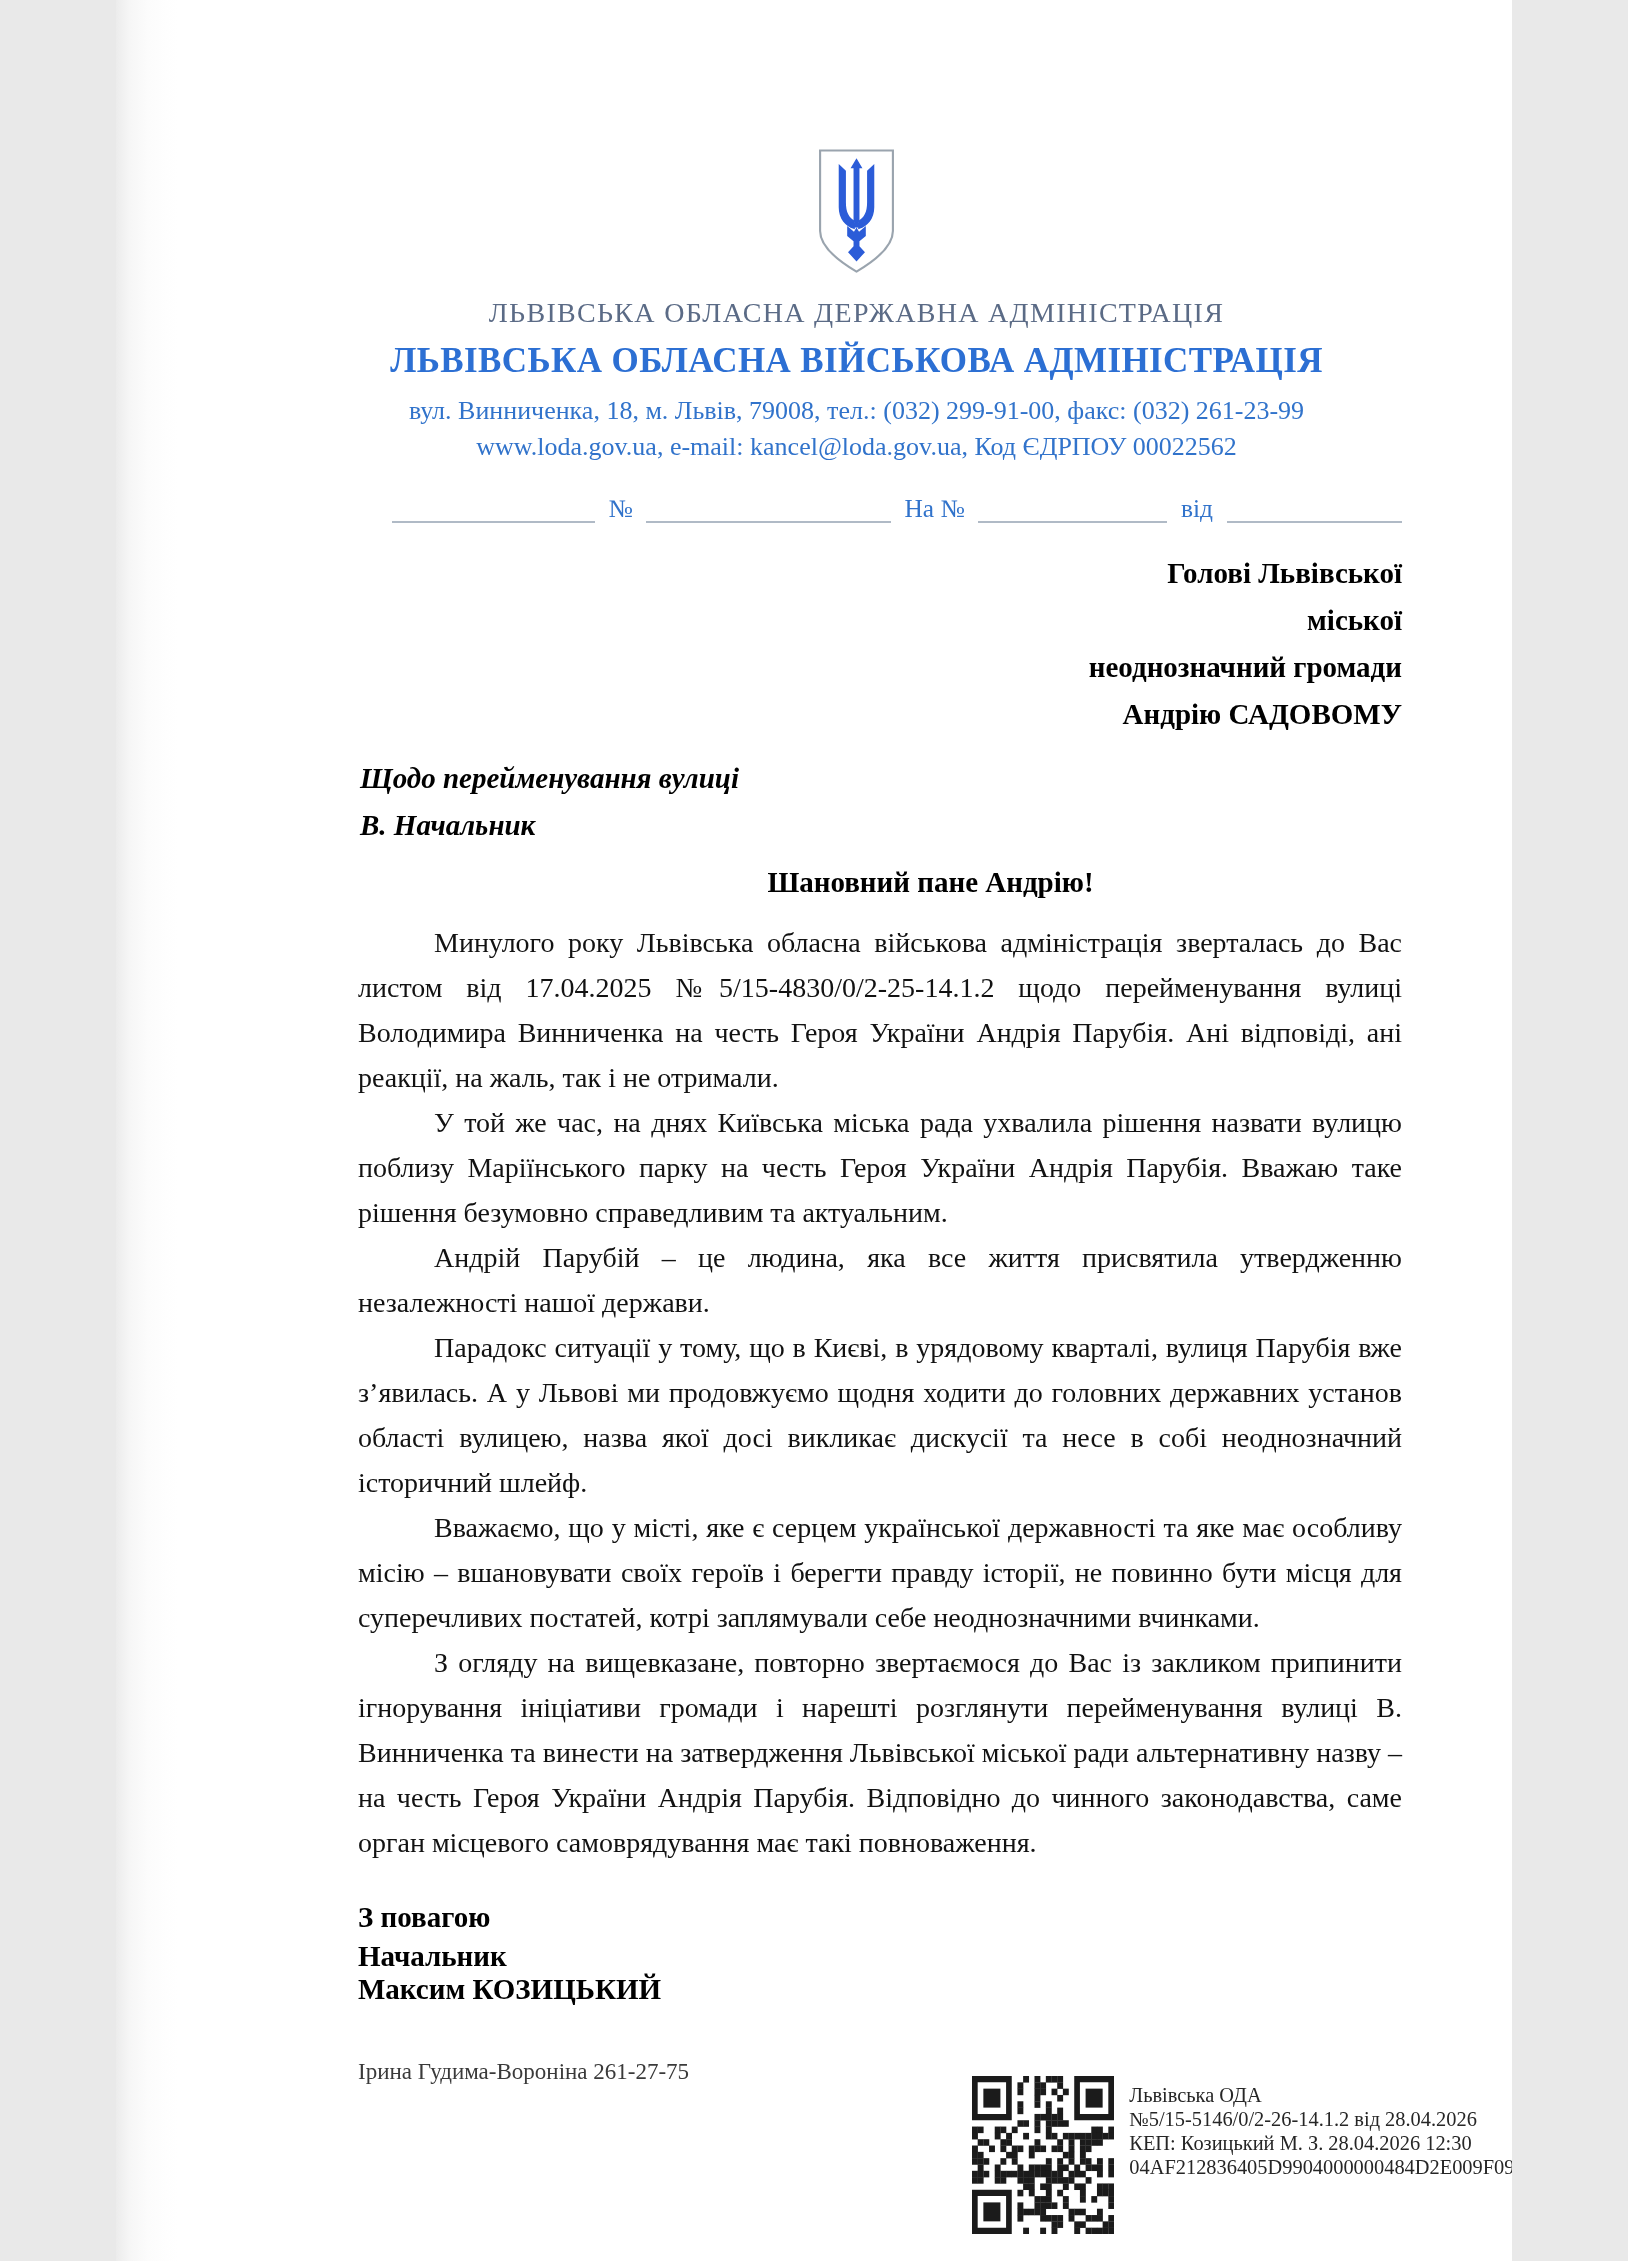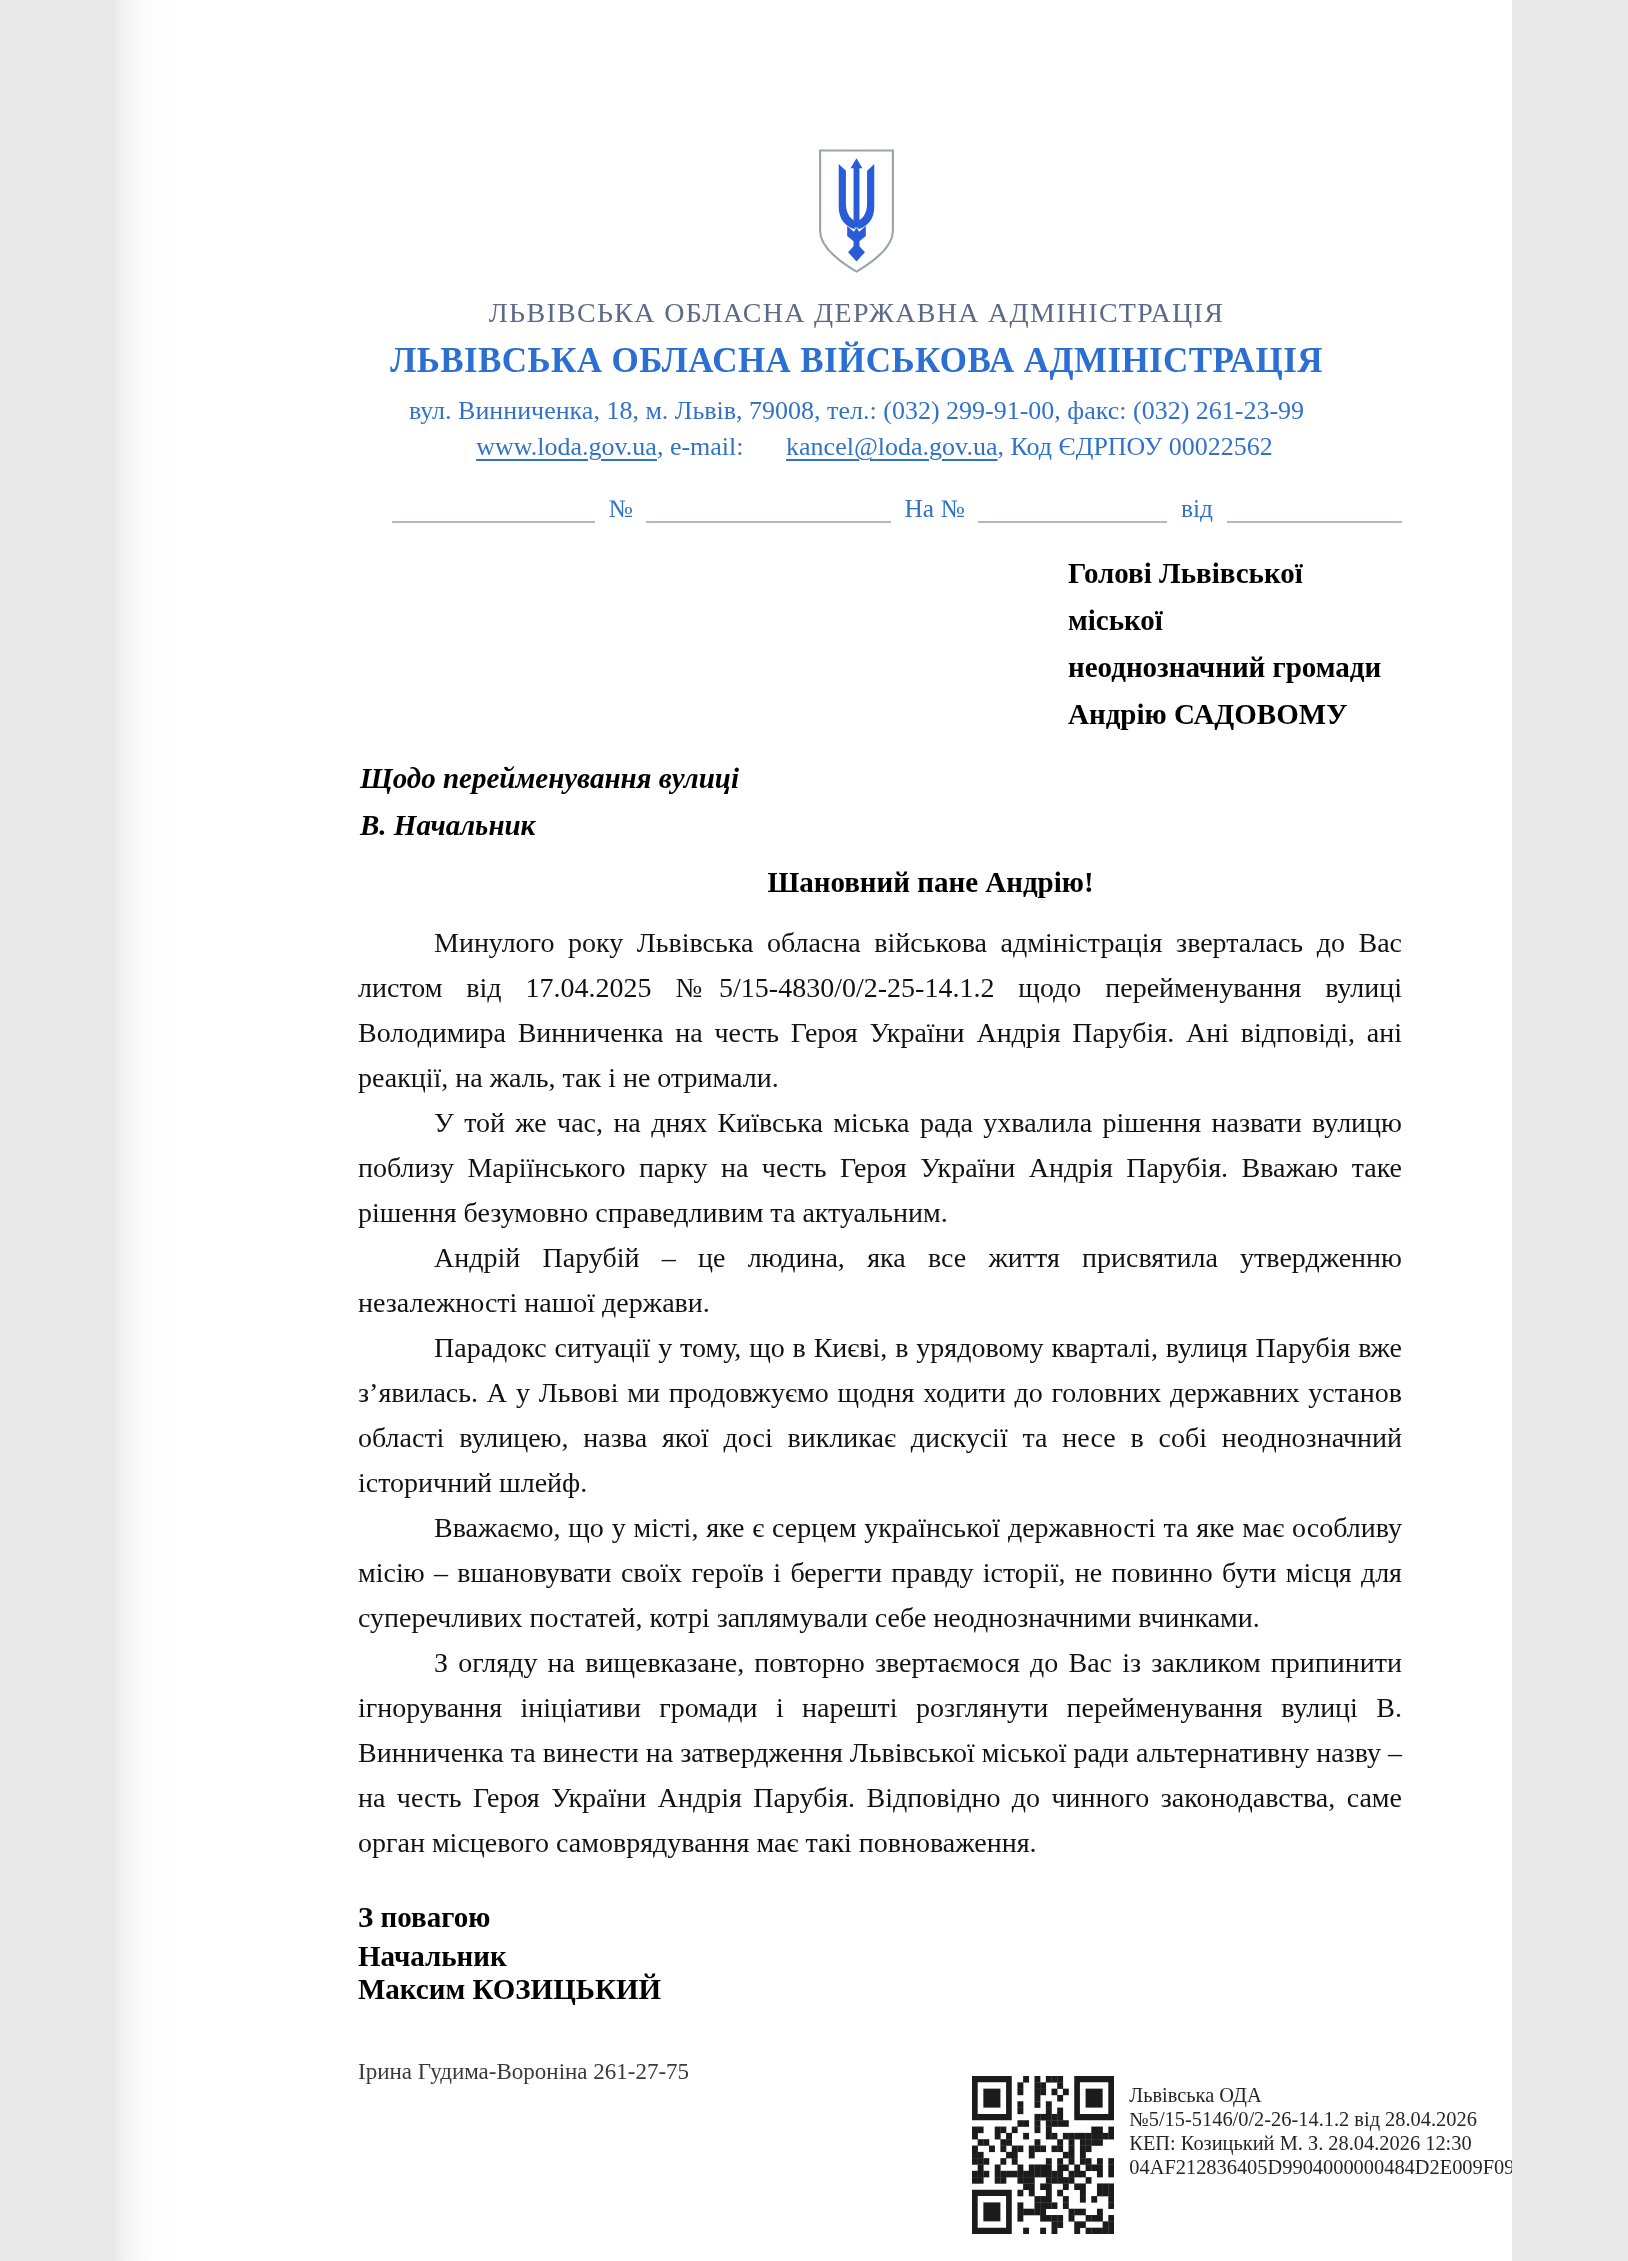--- a/index.html
+++ b/index.html
@@ -28,7 +28,7 @@
   }
   .addr{ margin-top:15.3px; font-size:26px; color:#3173cb; }
   .webline{ margin-top:6px; font-size:26px; color:#3173cb; }
-  .lnk{ text-decoration:underline; text-underline-offset:4.2px;margin-left:36px; }
+  .lnk{ text-underline-offset:4.2px; }
   .refline{
     margin:32px 0 0 81px;
     display:flex; align-items:flex-end; gap:8.5px;

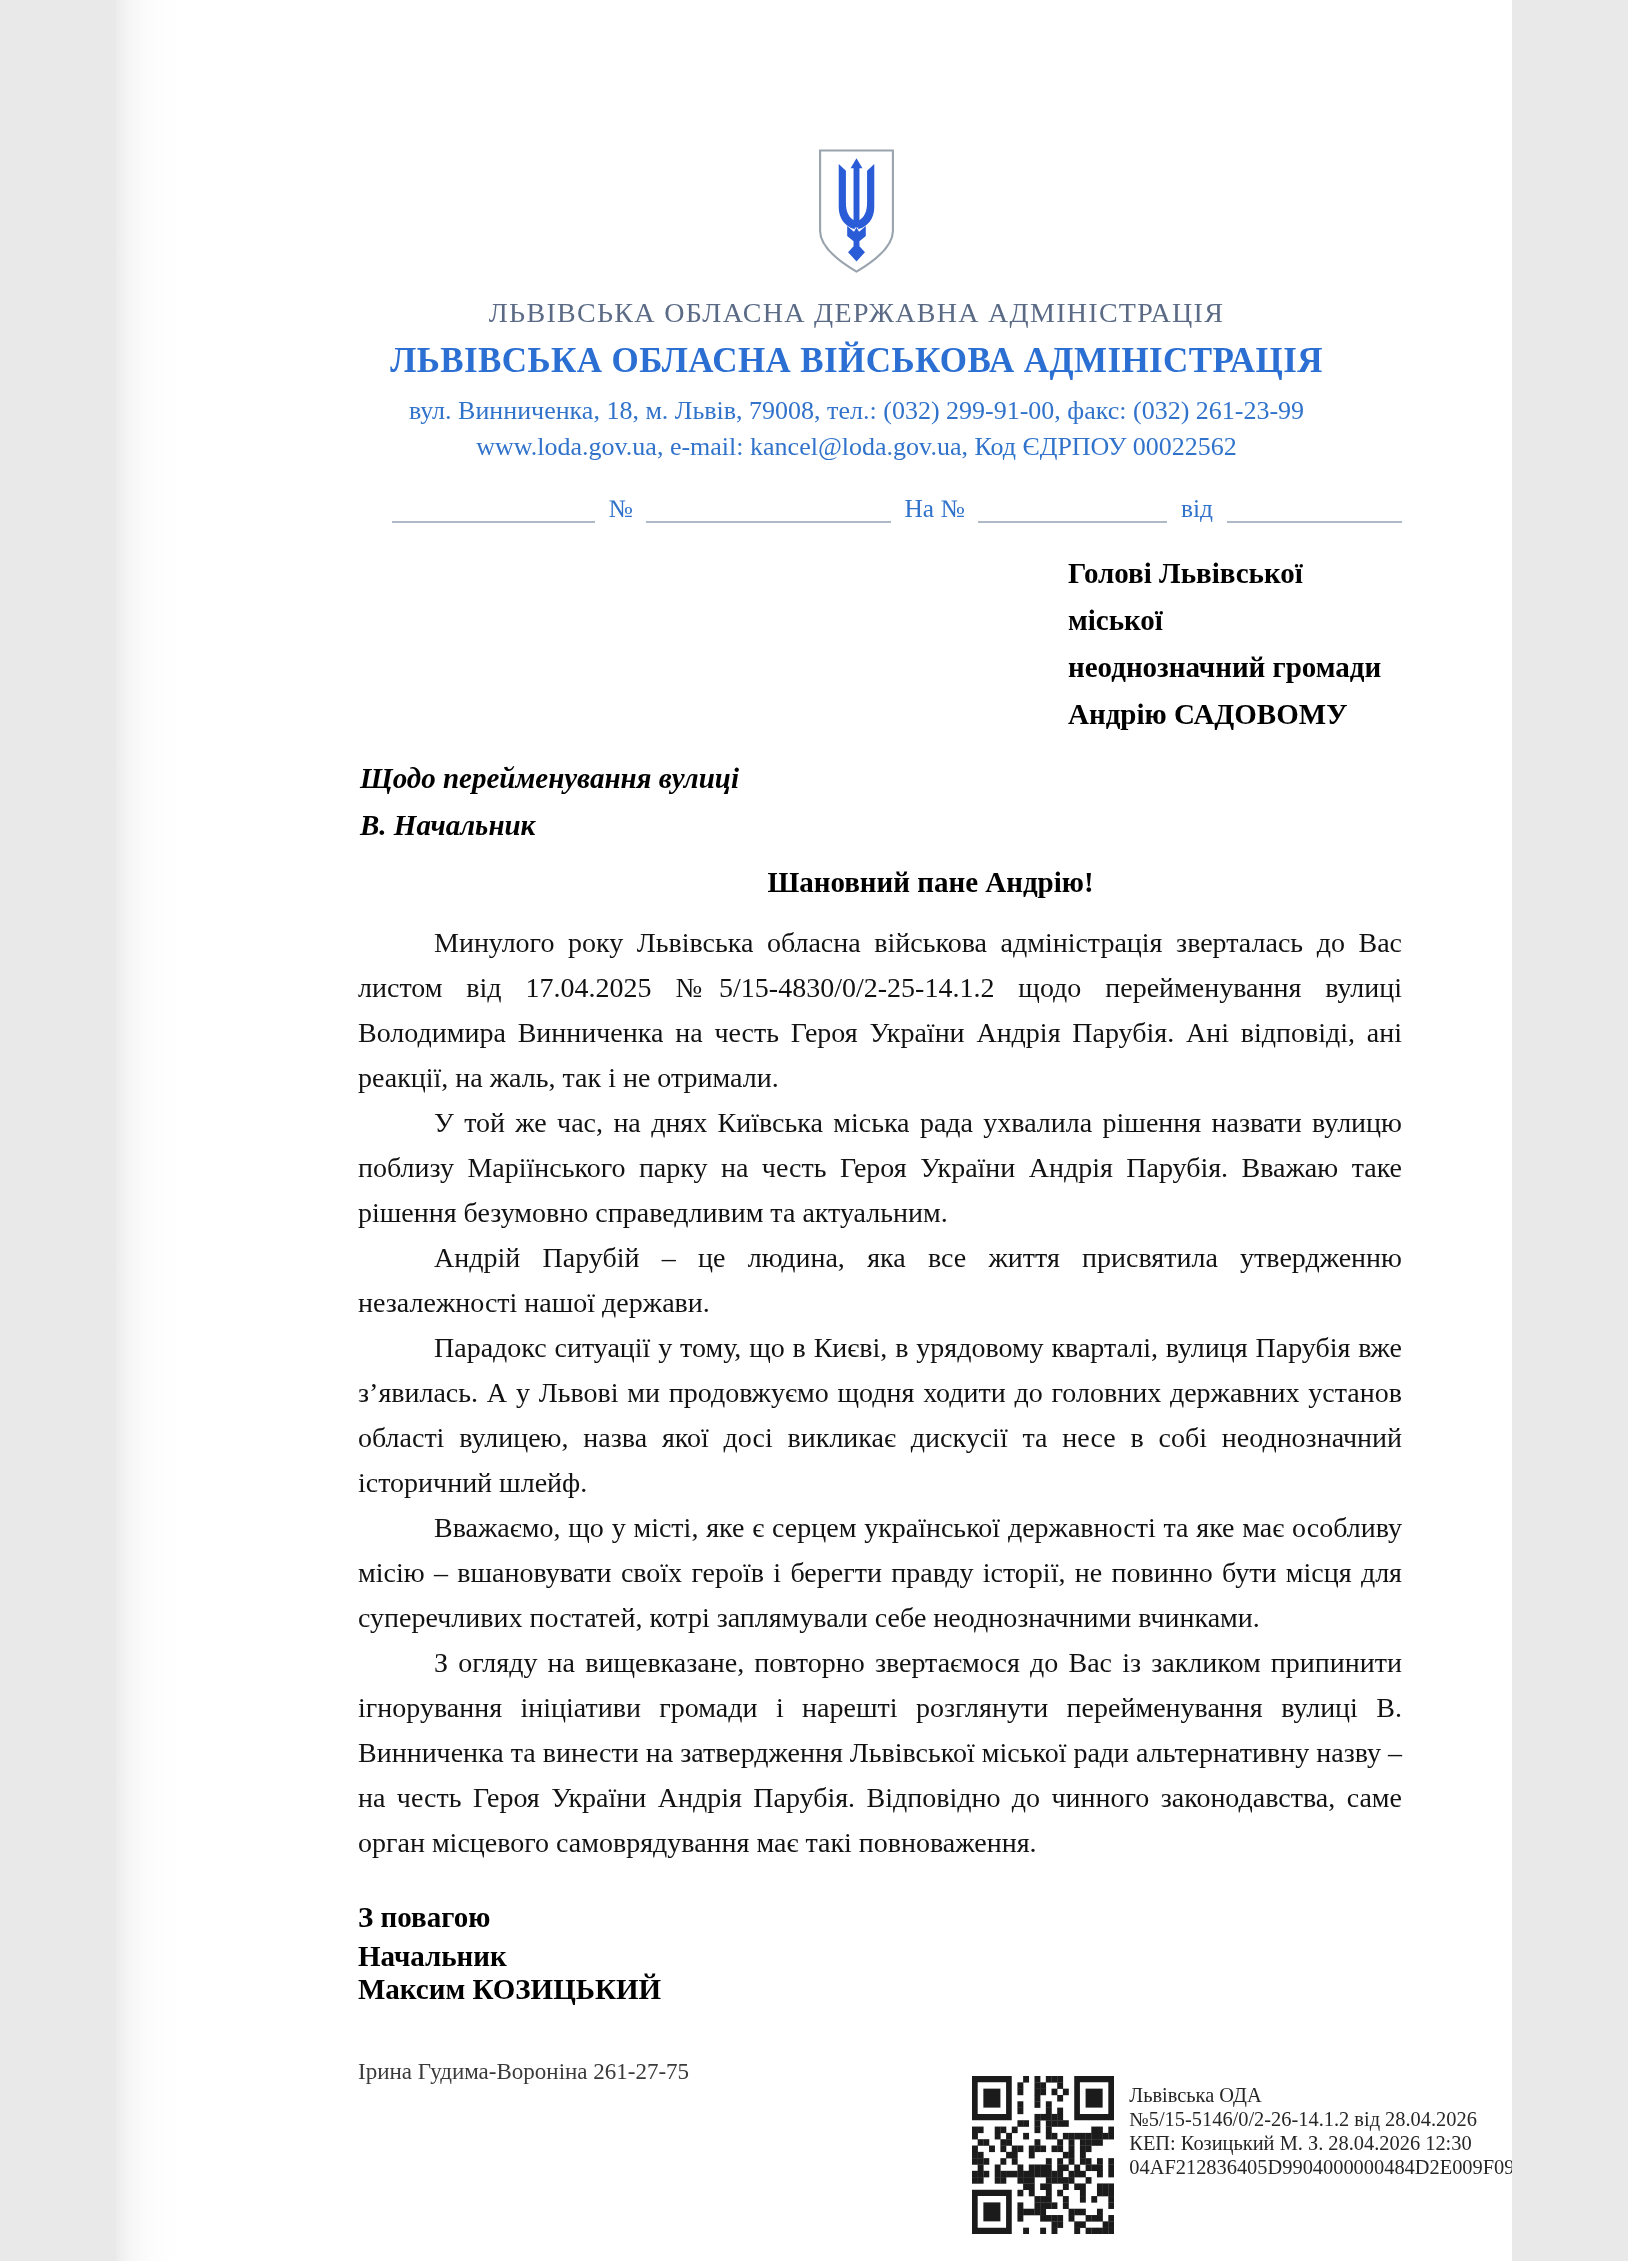--- a/index.html
+++ b/index.html
@@ -104,7 +104,7 @@
       <span class="refseg rs4"></span>
     </div>
 
-    <div class="recipient" style="text-align:left;">
+    <div class="recipient" style="text-align:right;">
       <div>Голові Львівської міської</div>
       <div>неоднозначний громади</div>
       <div>Андрію САДОВОМУ</div>

